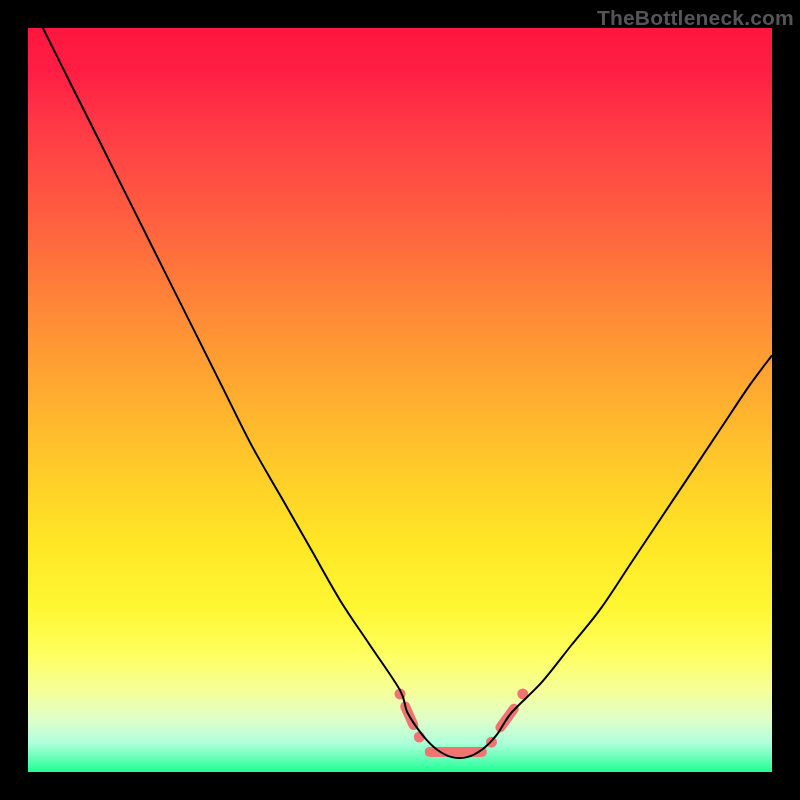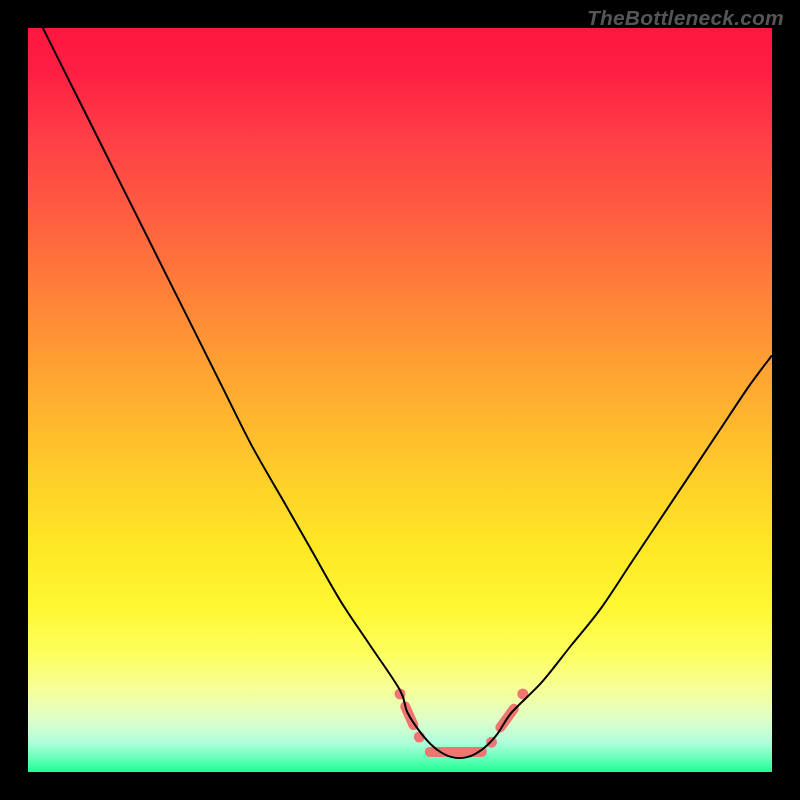--- a/index.html
+++ b/index.html
@@ -51,13 +51,12 @@
   .watermark {
     position: absolute;
     top: 6px;
-    right: 16px;
+    right: 6px;
     color: #555558;
     font-size: 21px;
     font-weight: 600;
     letter-spacing: 0.2px;
     user-select: none;
-    font-style: italic;
   }
   svg.curve {
     position: absolute;

